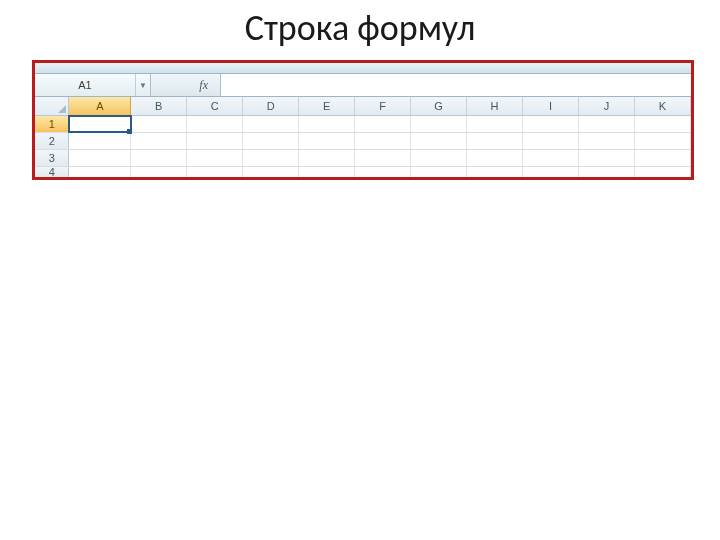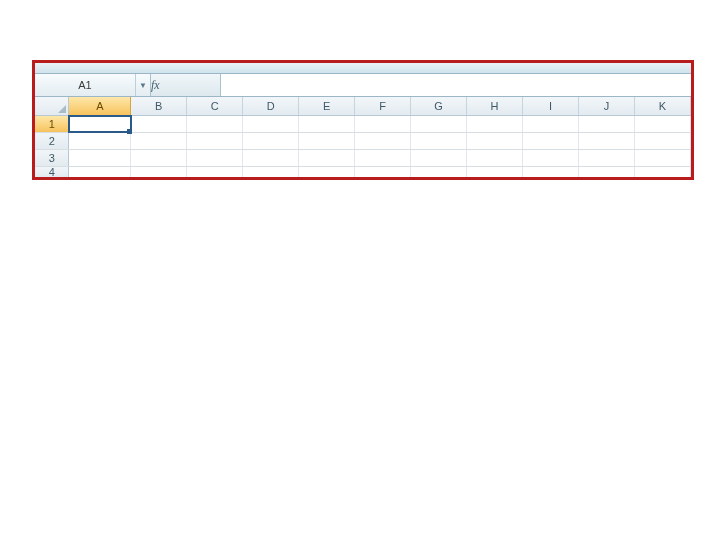--- a/index.html
+++ b/index.html
@@ -41,6 +41,7 @@
 <body>
 <div class="slide">
 
+<div class="title">Строка формул</div>
 
 <div class="shot">
   <div class="ribbon"></div>

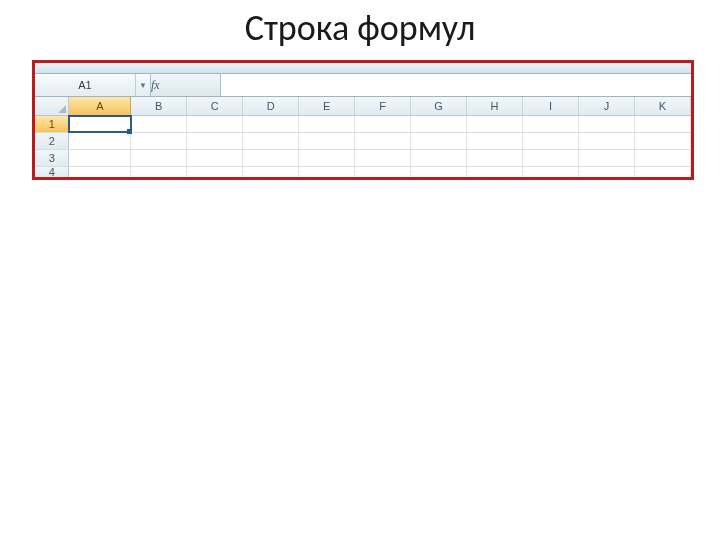--- a/index.html
+++ b/index.html
@@ -13,7 +13,7 @@
   .namebox{width:115px;border-right:1px solid #a9c0cd;display:flex;align-items:center;justify-content:center;background:linear-gradient(#f7fbfd,#e4edf2);position:relative;}
   .namebox-text{flex:1;text-align:center;}
   .namebox-dd{width:14px;height:100%;border-left:1px solid #bcd0da;display:flex;align-items:center;justify-content:center;color:#5a7a8c;font-size:8px;}
-  .fx-group{width:70px;border-right:1px solid #a9c0cd;display:flex;align-items:center;justify-content:flex-start;padding-right:12px;box-sizing:border-box;background:linear-gradient(#f0f6f9,#dde8ee);}
+  .fx-group{width:70px;border-right:1px solid #a9c0cd;display:flex;align-items:center;justify-content:flex-end;padding-right:12px;box-sizing:border-box;background:linear-gradient(#f0f6f9,#dde8ee);}
   .fx{font-style:italic;font-family:"Times New Roman",serif;font-size:12px;color:#45606f;}
   .formula-input{flex:1;background:#fff;border:none;outline:none;font-size:11px;padding:0 4px;}
   

